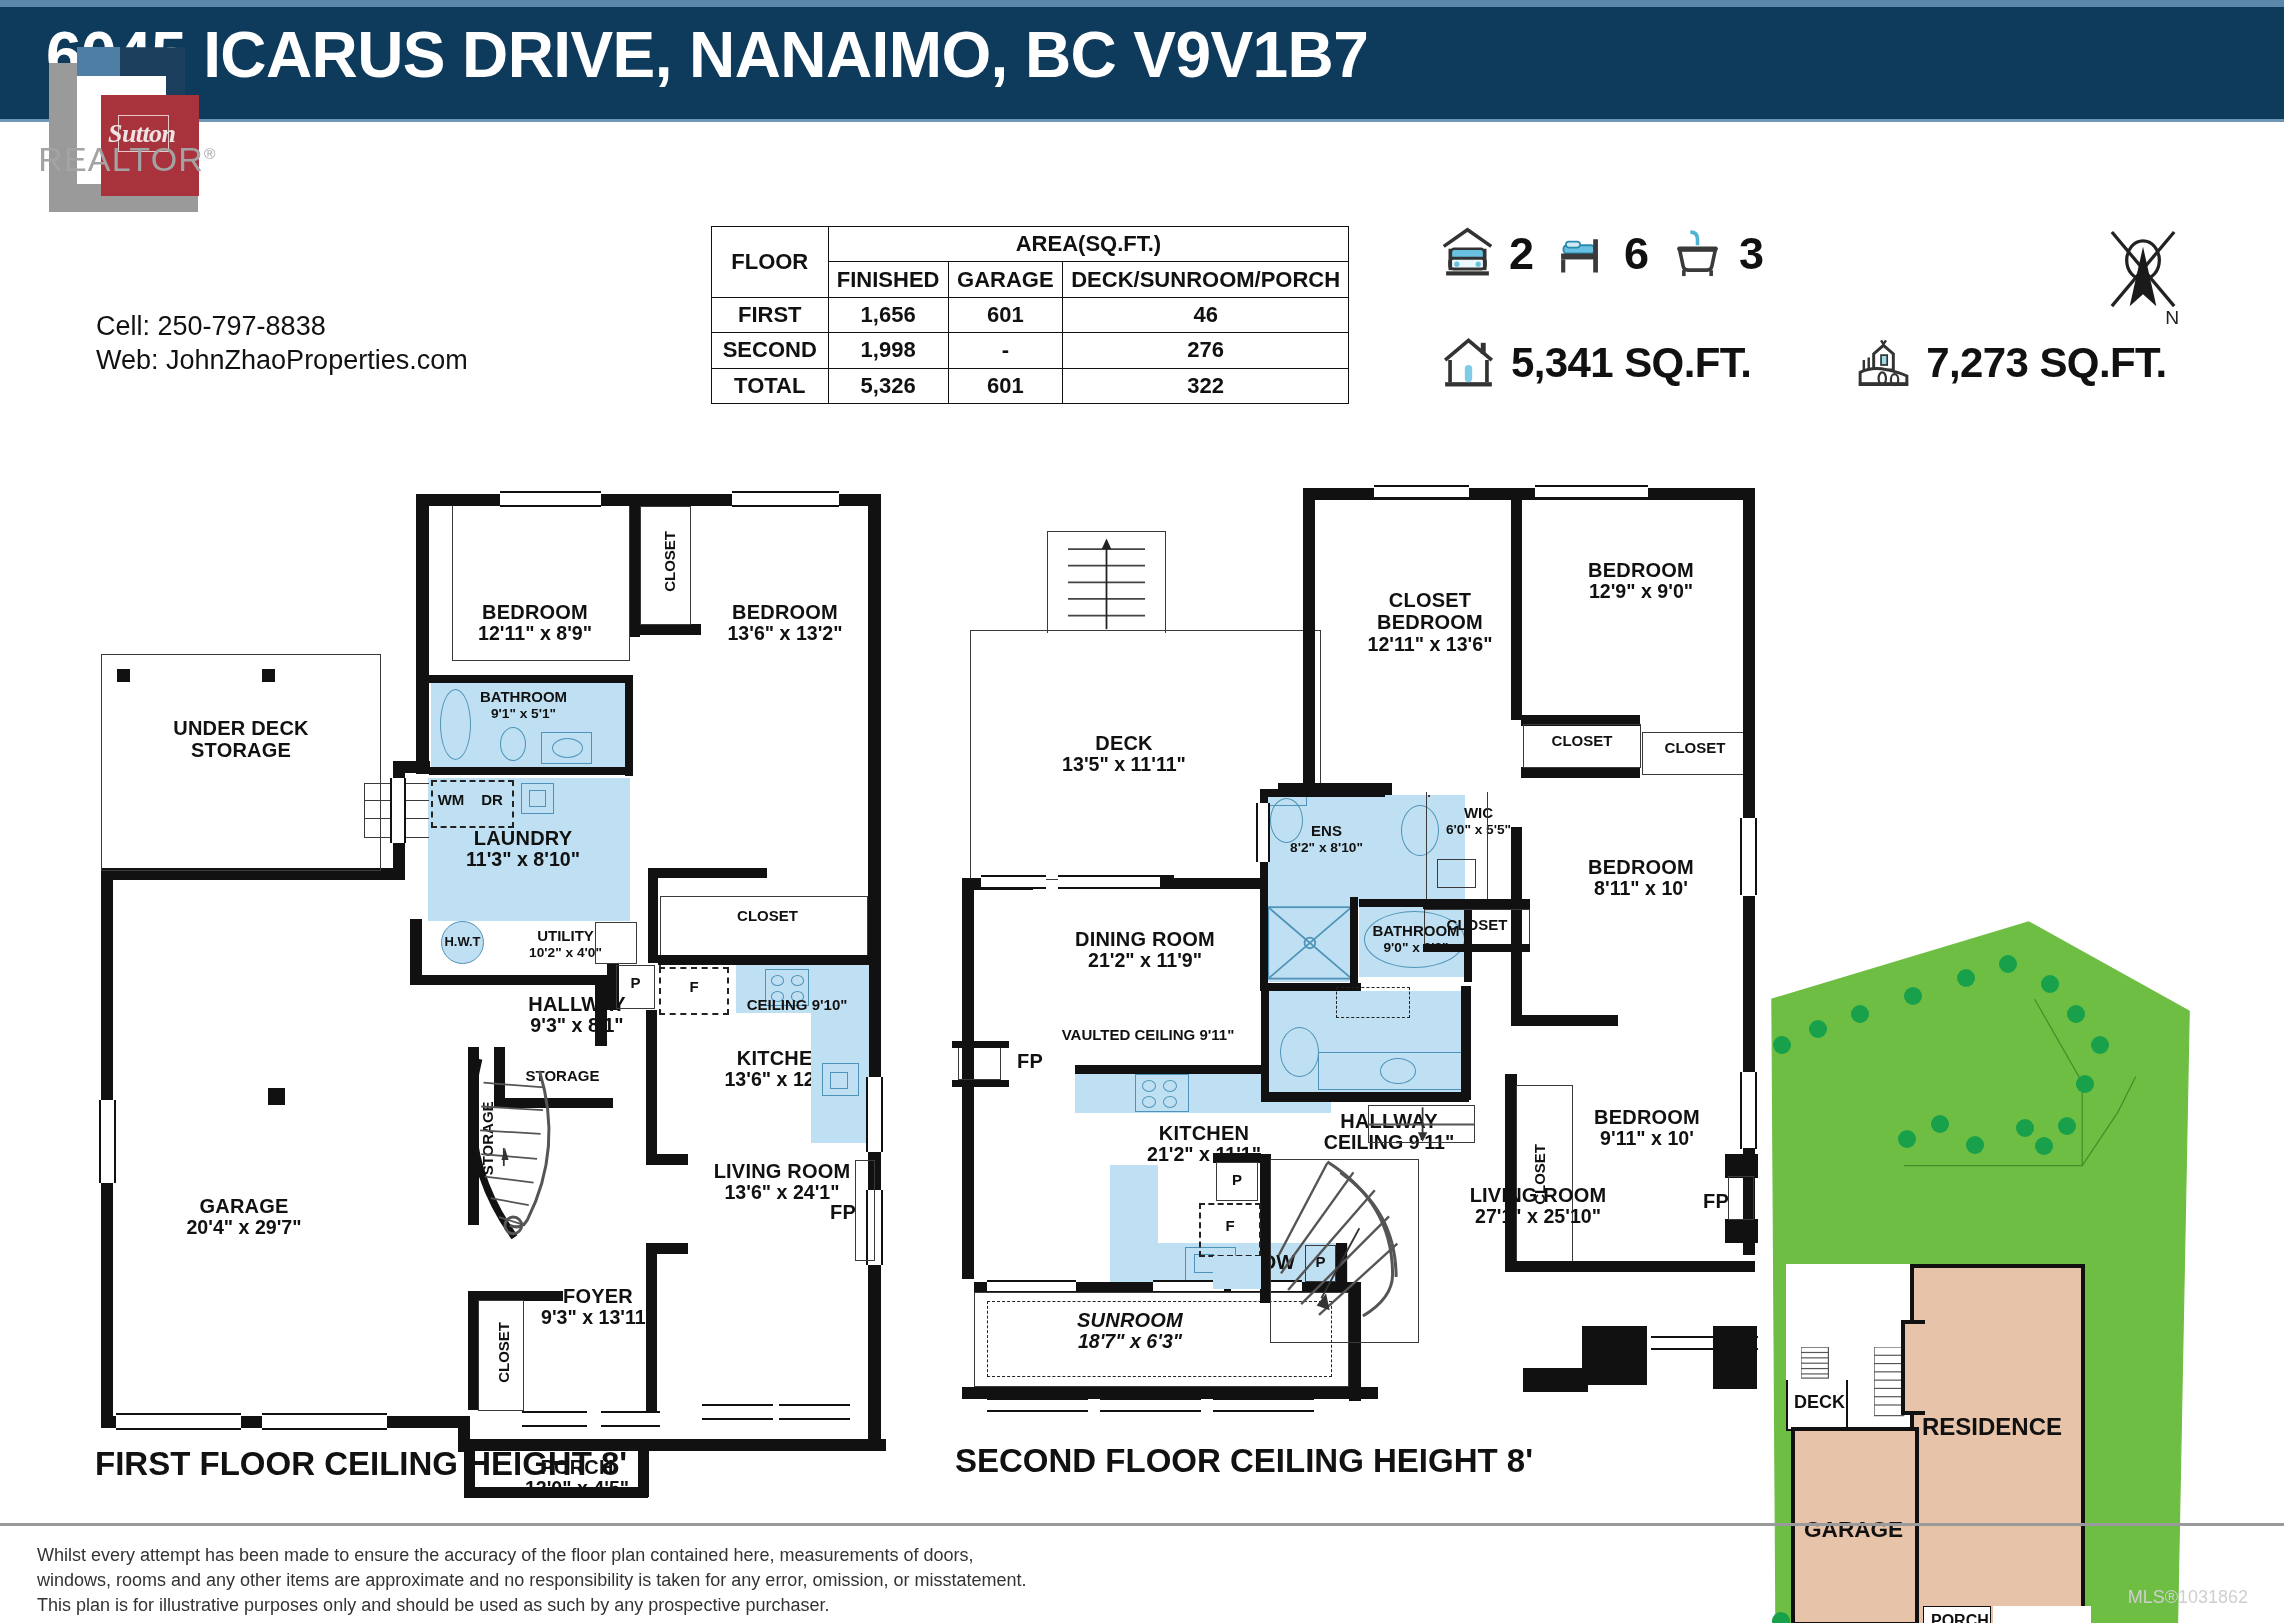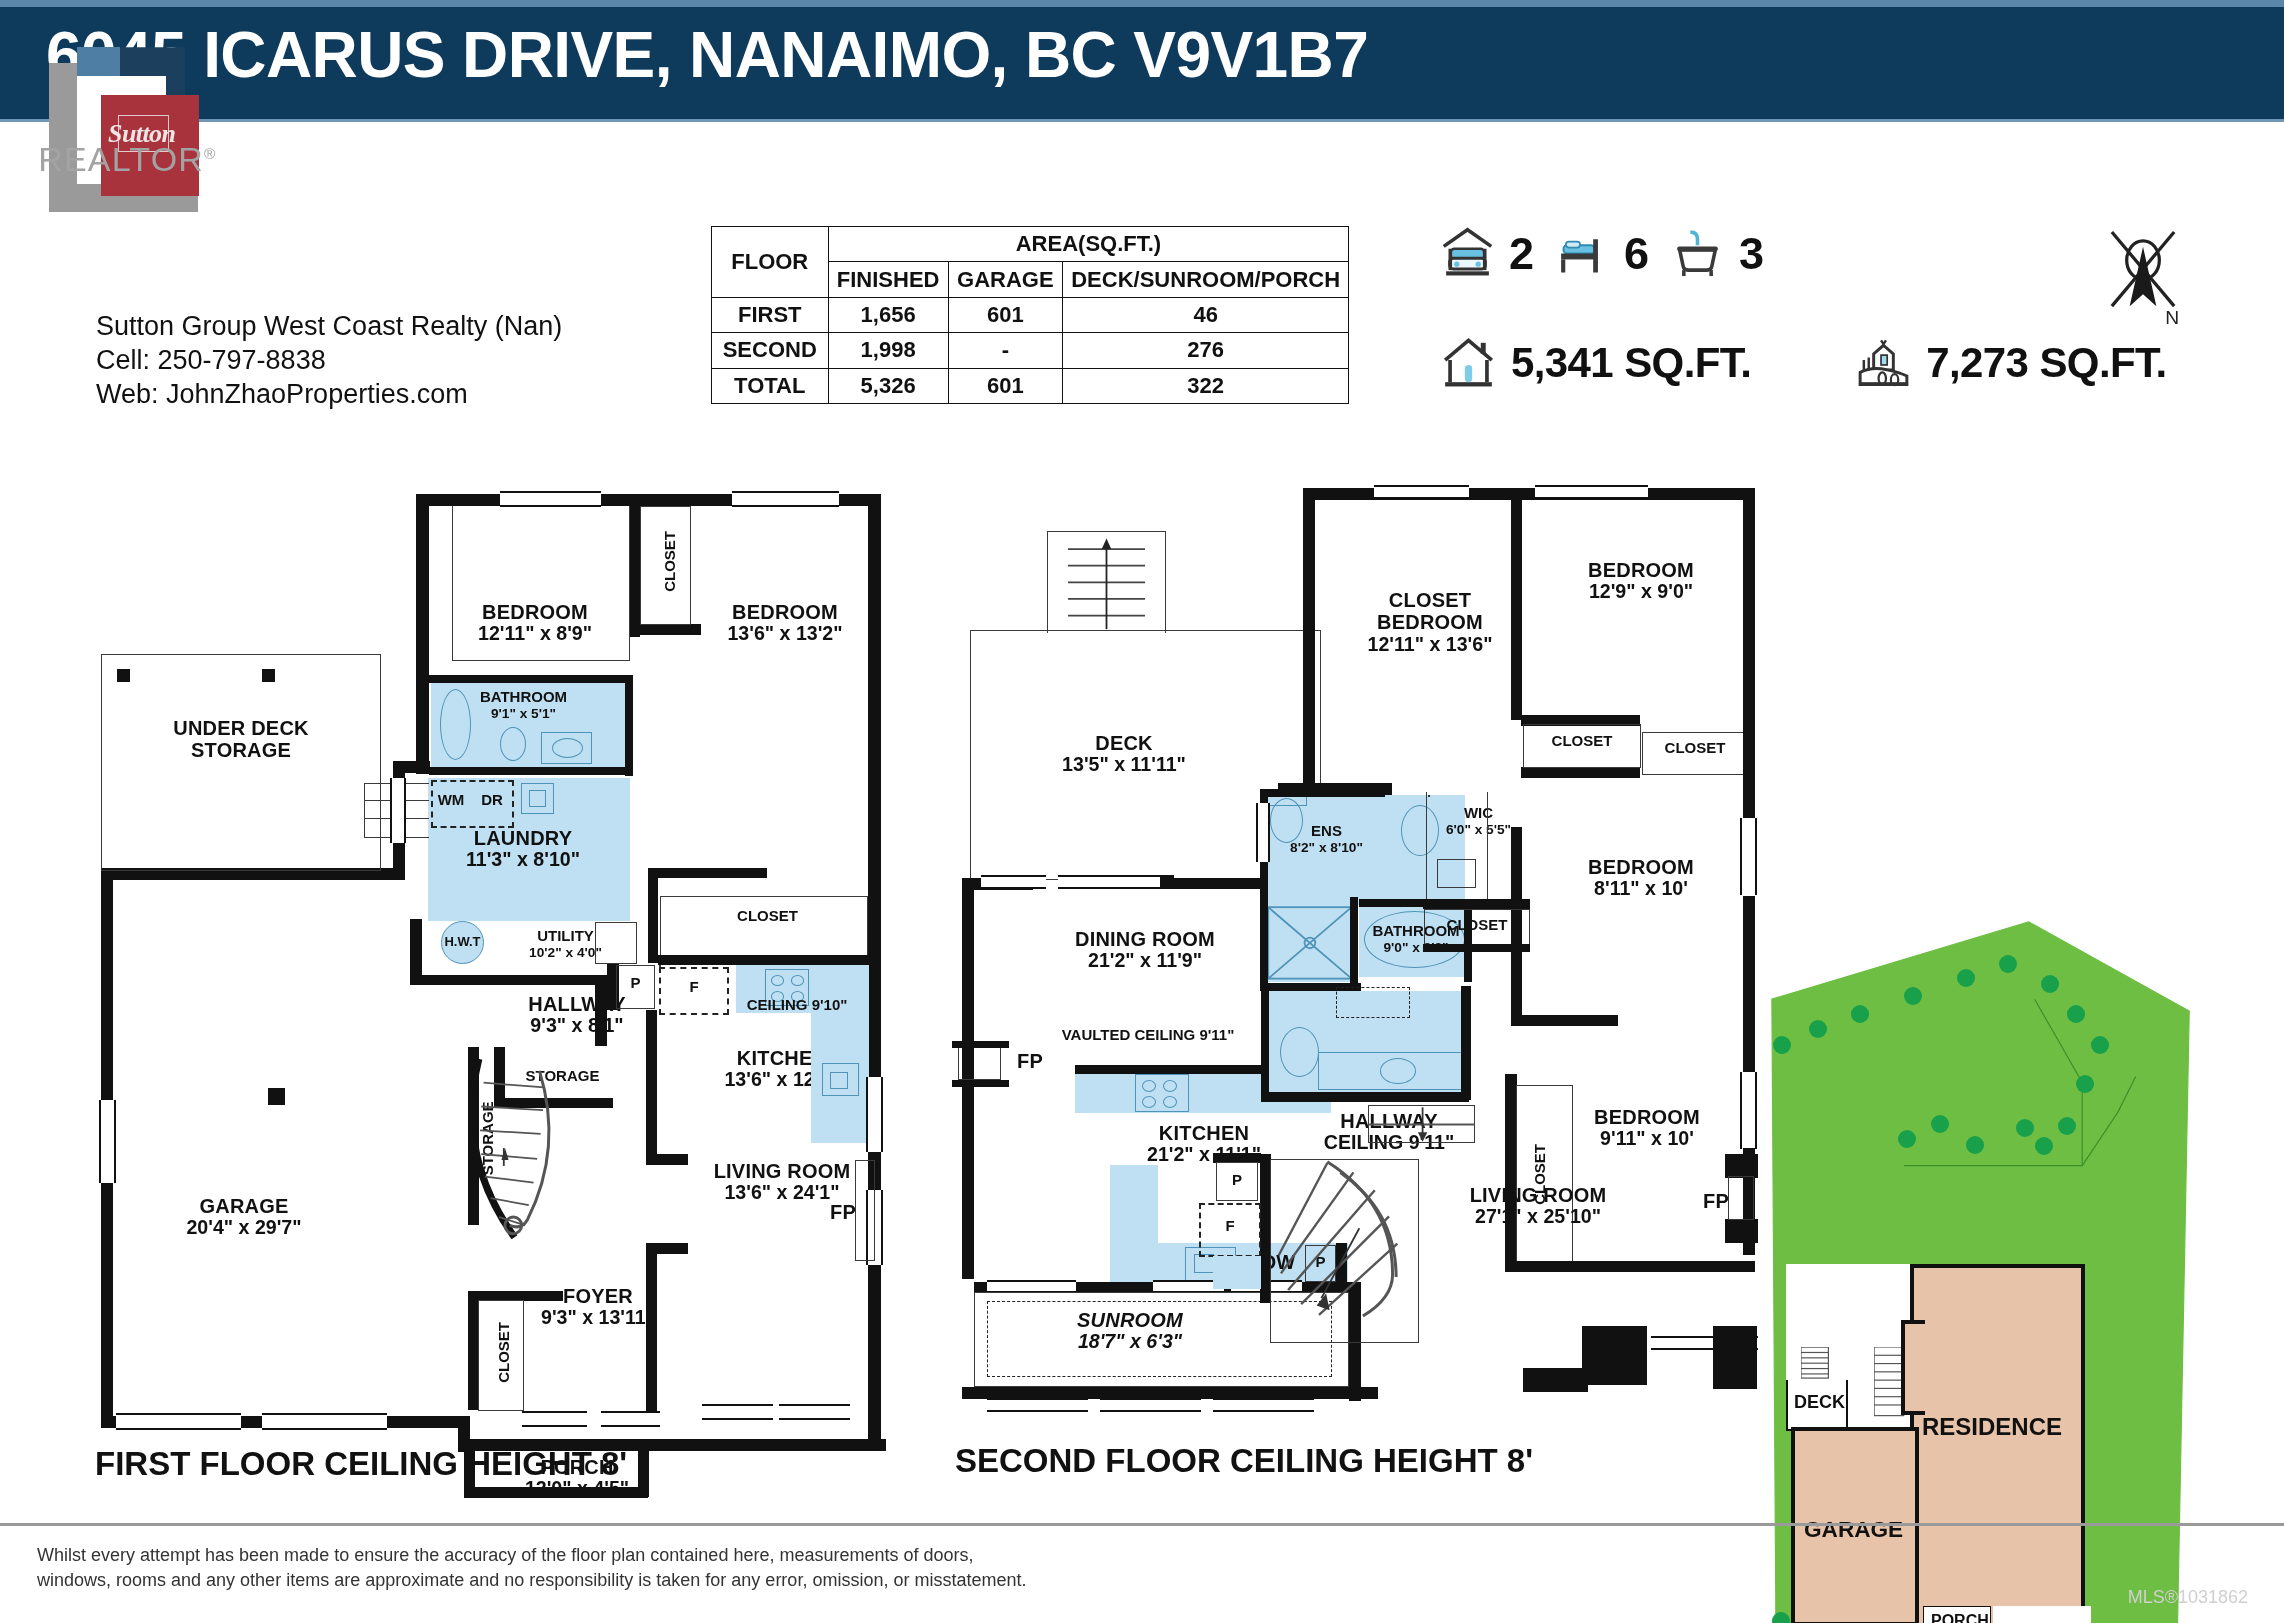--- a/index.html
+++ b/index.html
@@ -163,7 +163,6 @@
 </div>
 
 <div id="agent-block">
-  <div>Sutton Group West Coast Realty (Nan)</div>
   <div>Cell: 250-797-8838</div>
   <div>Web: JohnZhaoProperties.com</div>
 </div>

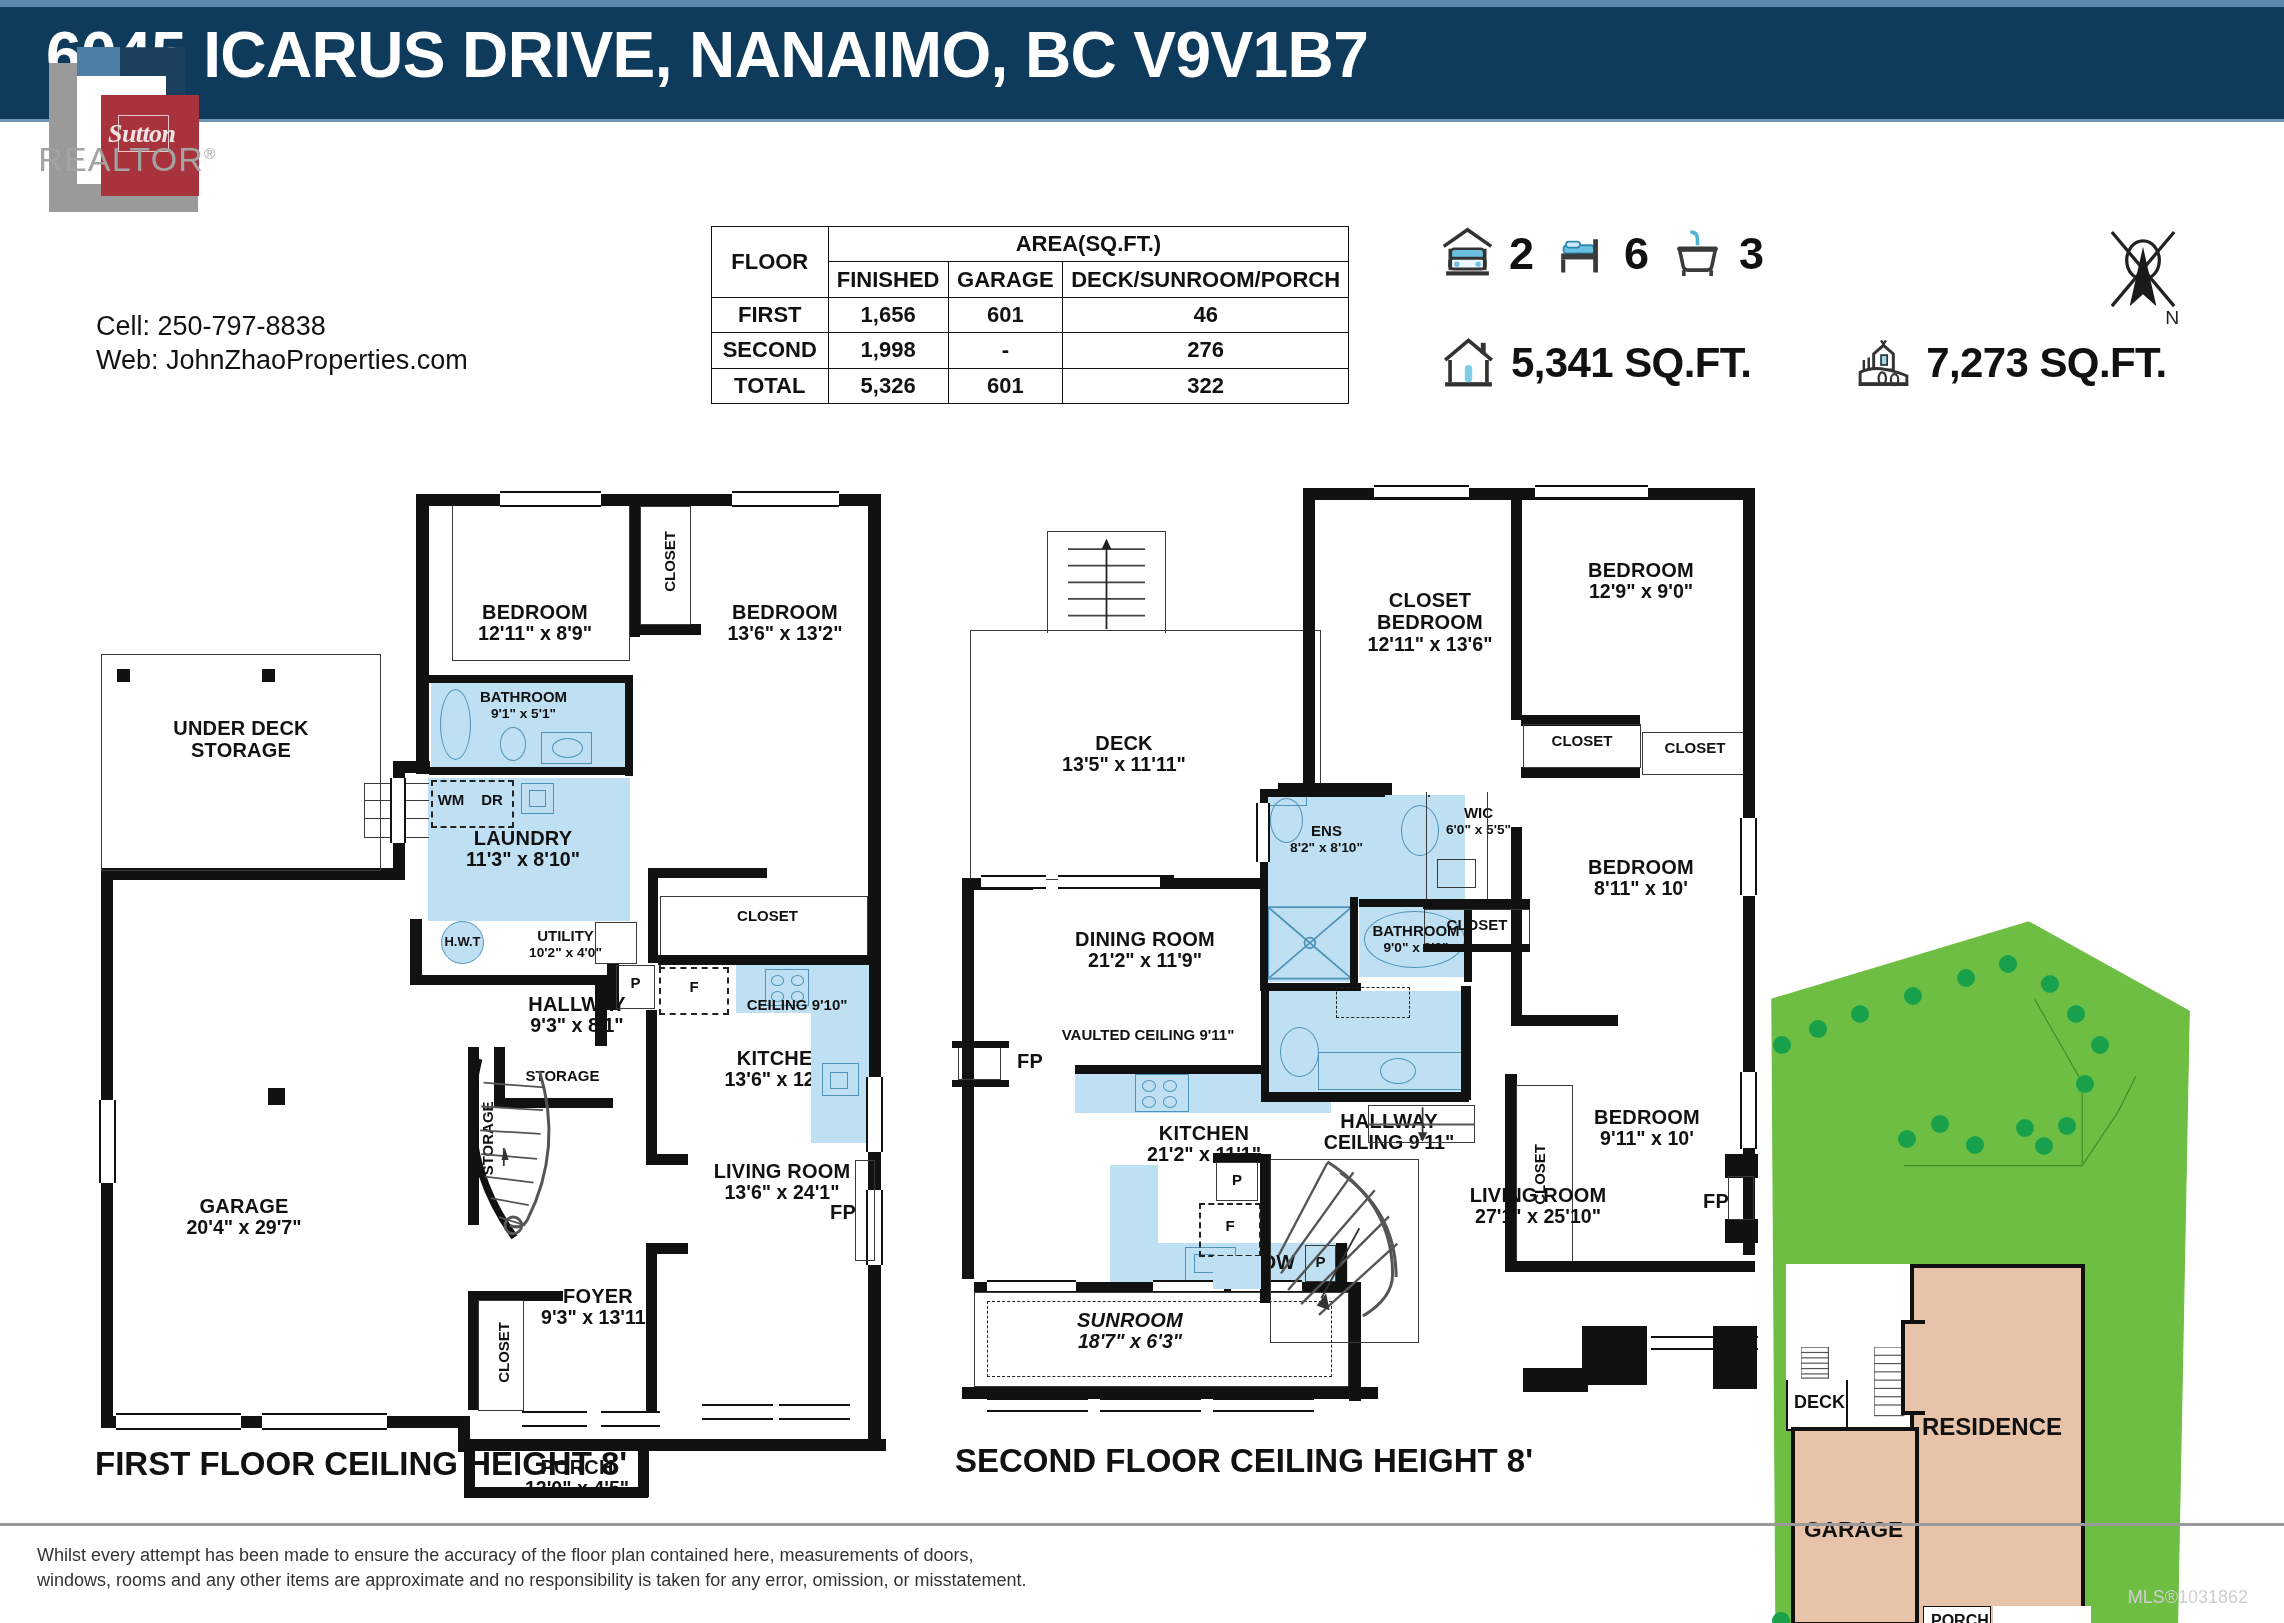--- a/index.html
+++ b/index.html
@@ -822,6 +822,7 @@
 <div id="disclaimer">
   <div>Whilst every attempt has been made to ensure the accuracy of the floor plan contained here, measurements of doors,</div>
   <div>windows, rooms and any other items are approximate and no responsibility is taken for any error, omission, or misstatement.</div>
+  <div>This plan is for illustrative purposes only and should be used as such by any prospective purchaser.</div>
 </div>
 <div id="mls">MLS®1031862</div>
 

